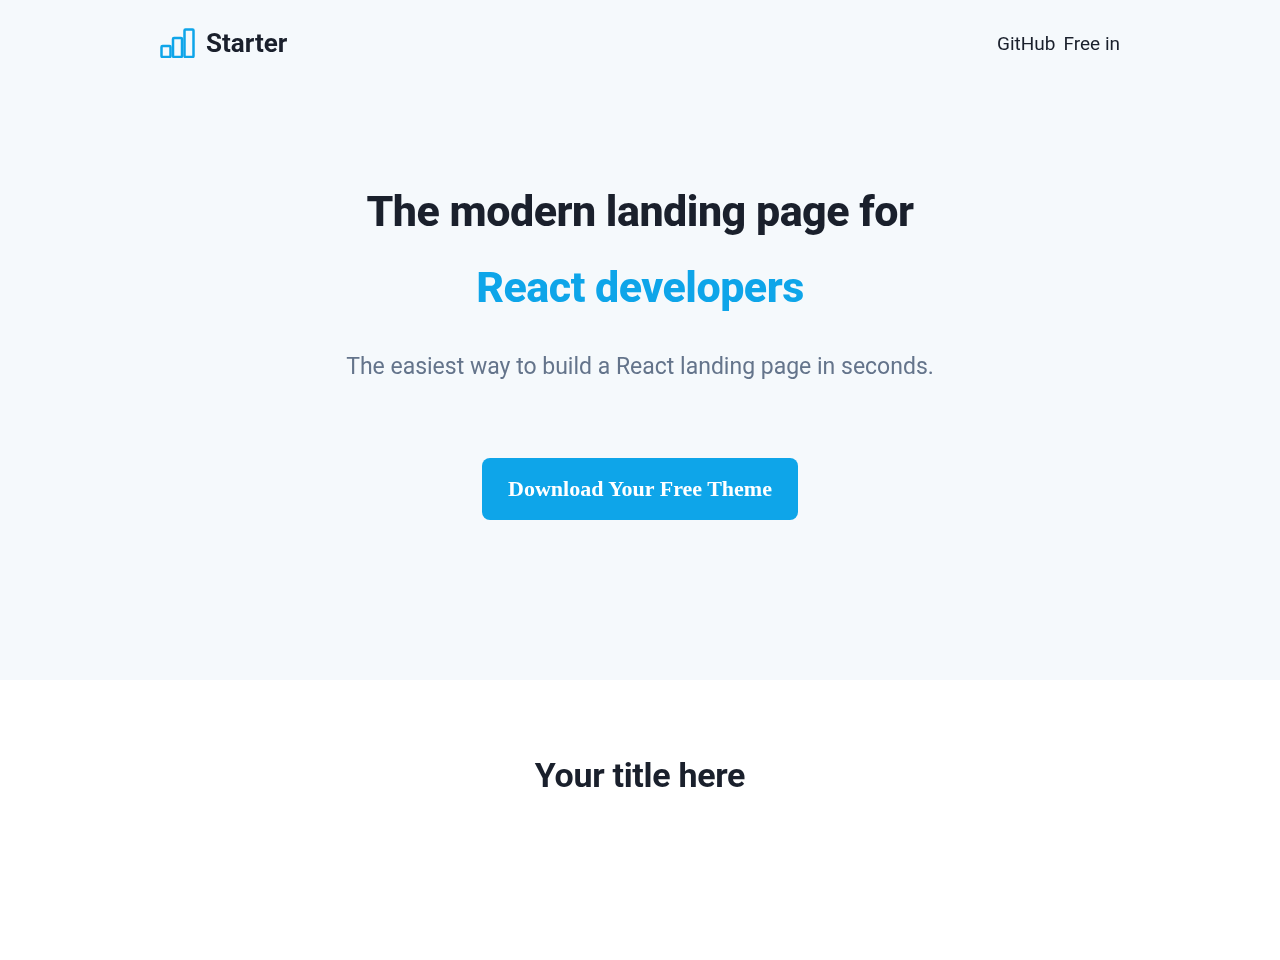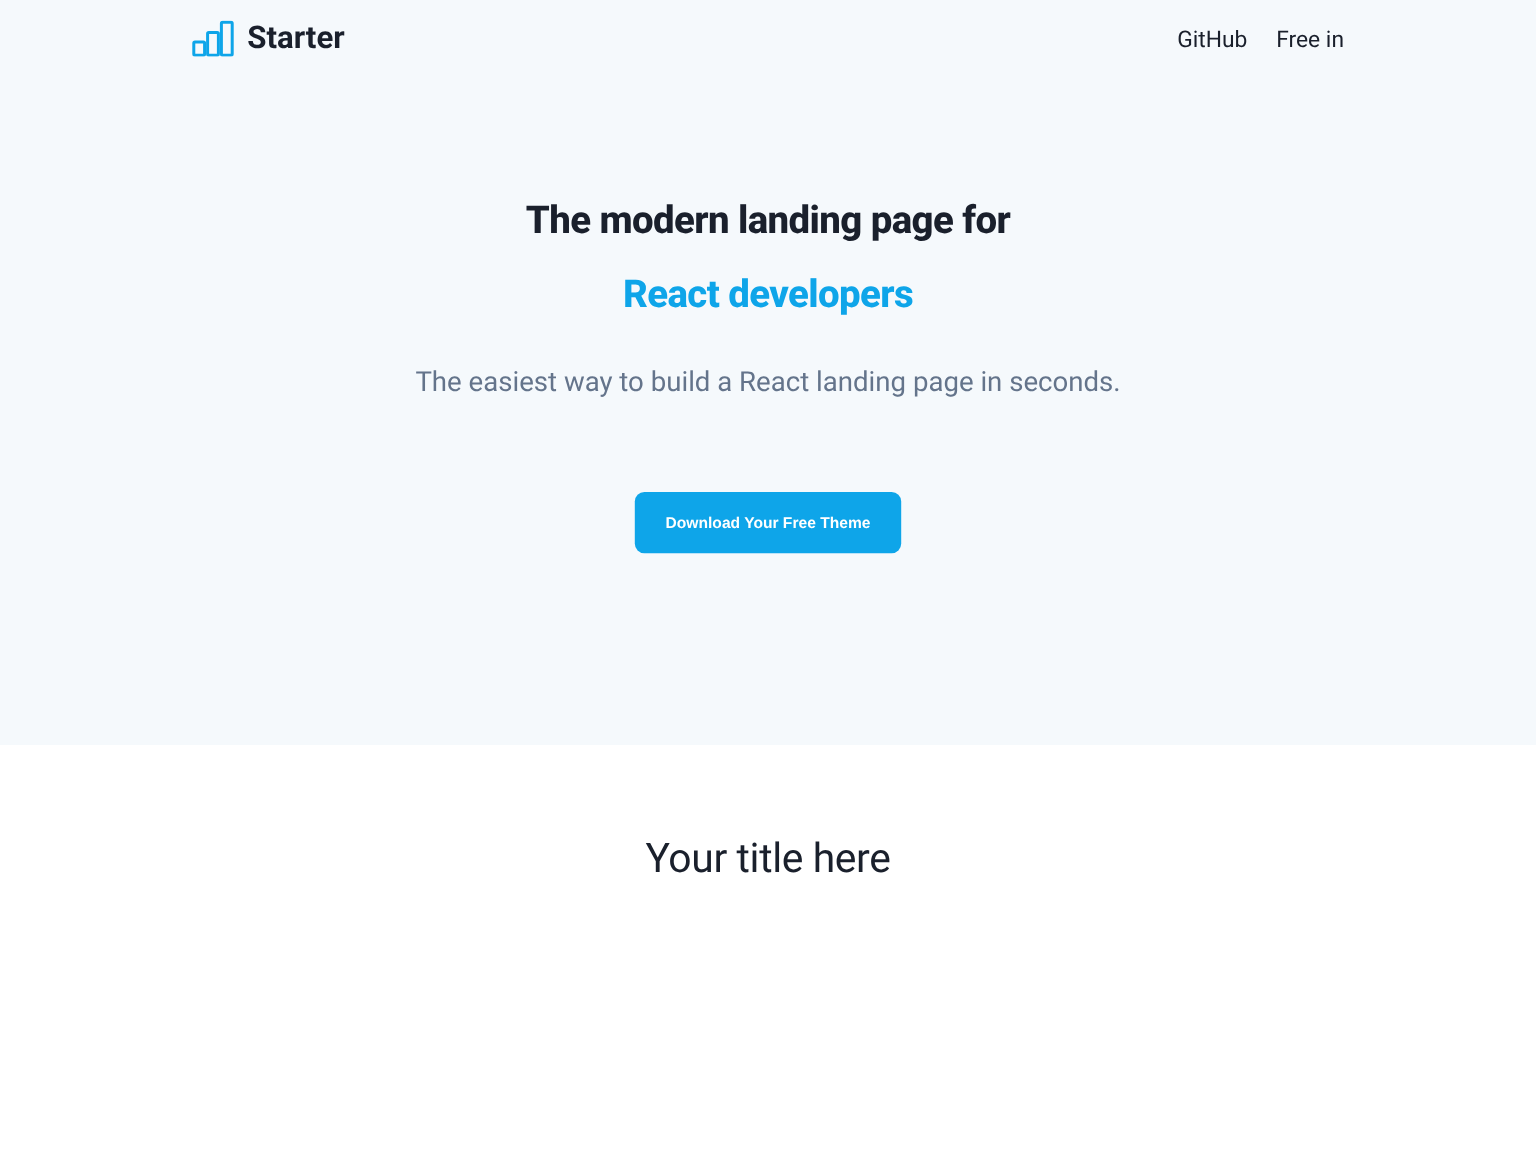--- a/index.html
+++ b/index.html
@@ -29,7 +29,7 @@
       display: flex;
       justify-content: space-between;
       align-items: center;
-      padding: 17px 0;
+      padding: 28px 0;
     }
     
     .logo {

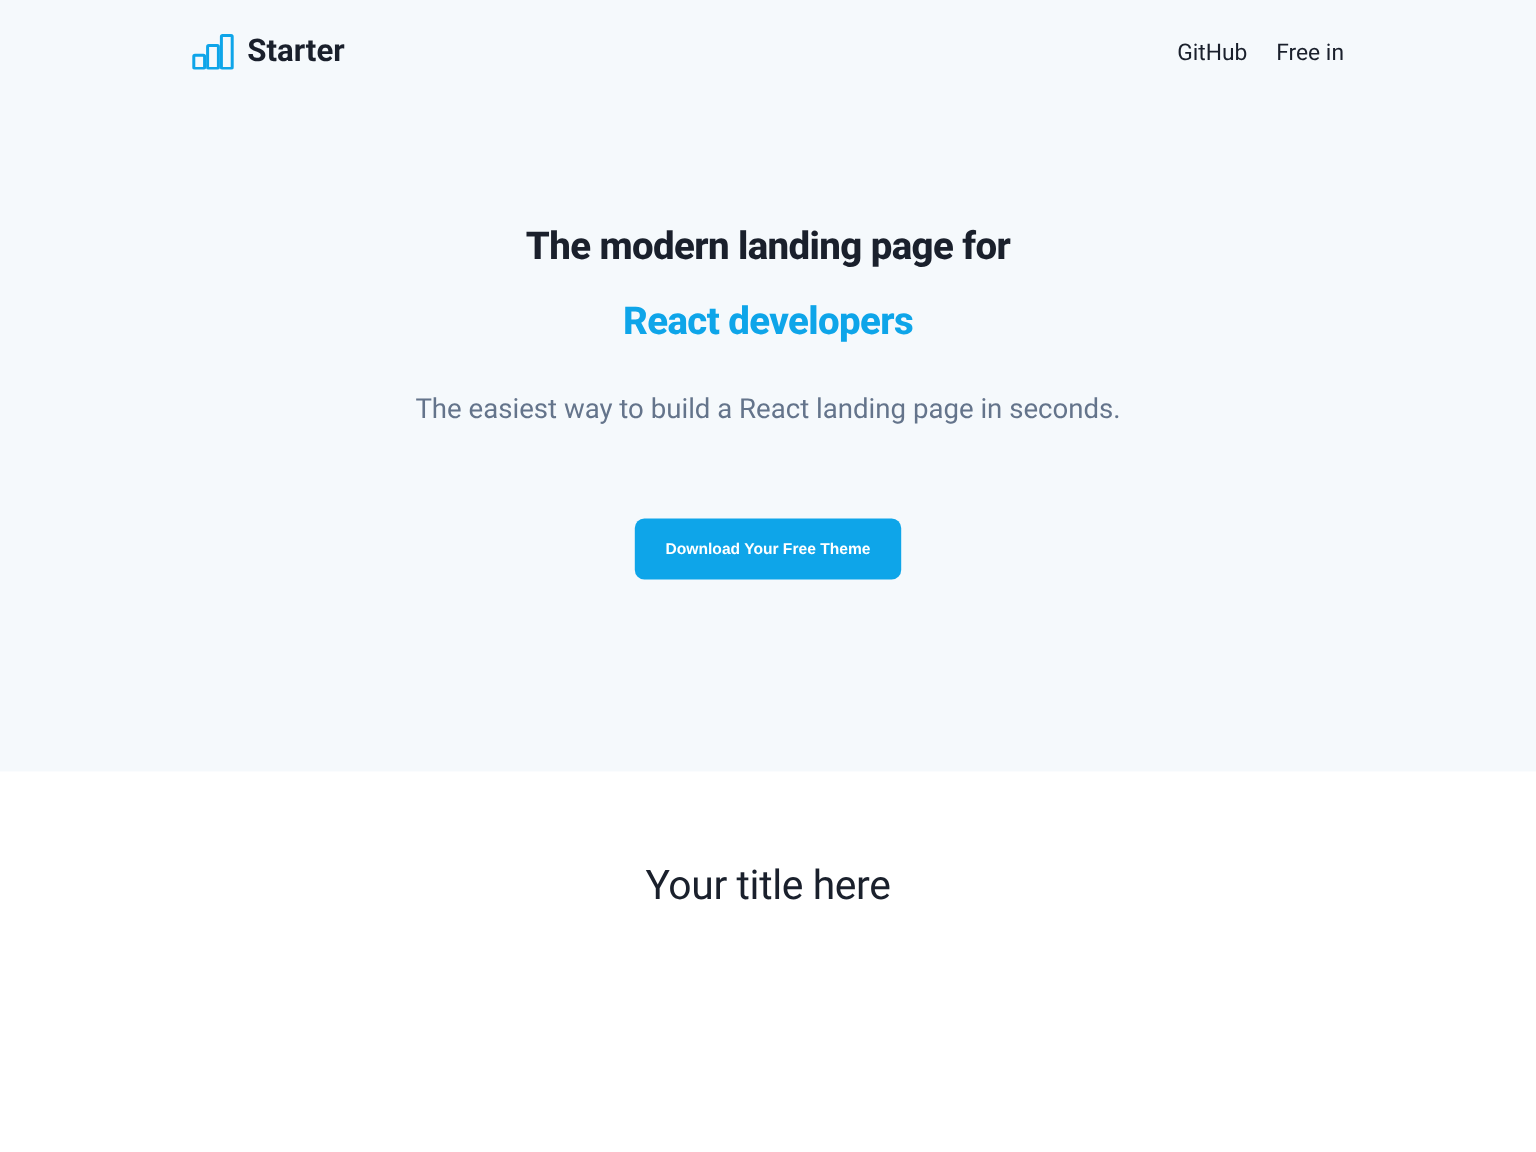--- a/index.html
+++ b/index.html
@@ -51,7 +51,7 @@
     
     .nav-links {
       display: flex;
-      gap: 24px;
+      gap: 8px;
       align-items: center;
     }
     

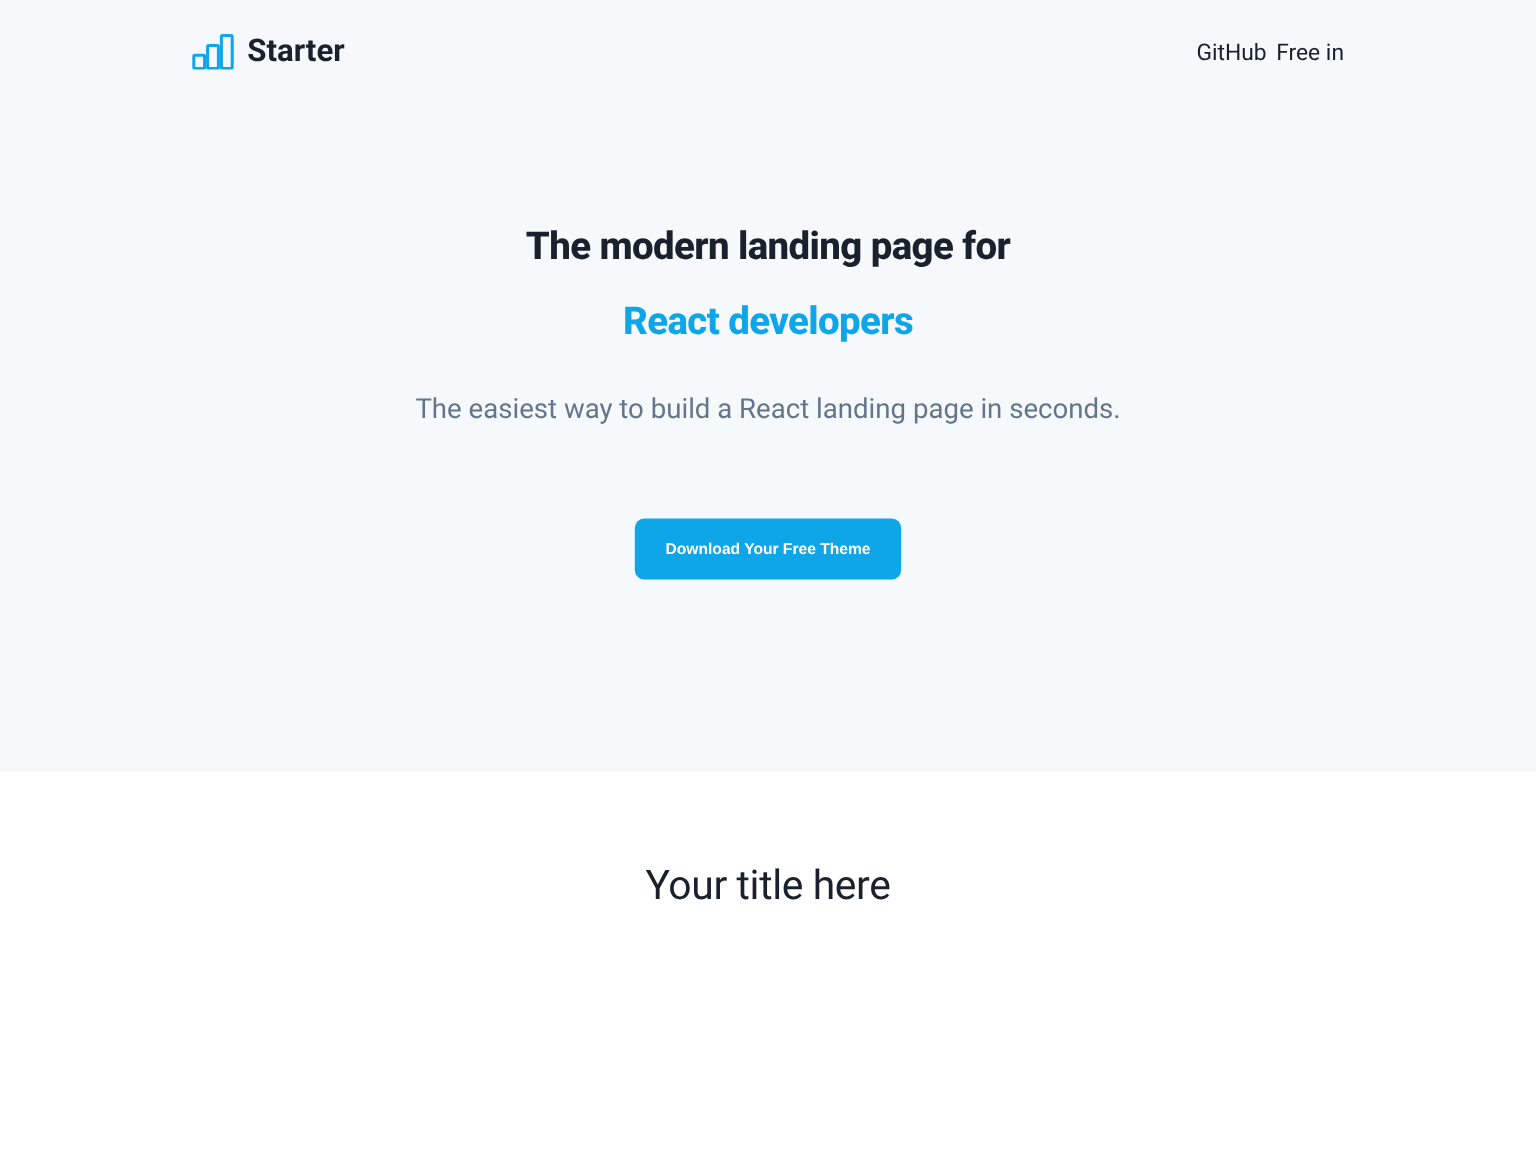--- a/index.html
+++ b/index.html
@@ -68,7 +68,7 @@
     }
     
     .hero-title {
-      font-size: 32px;
+      font-size: 43px;
       font-weight: 800;
       line-height: 1.2;
       color: #1a202c;

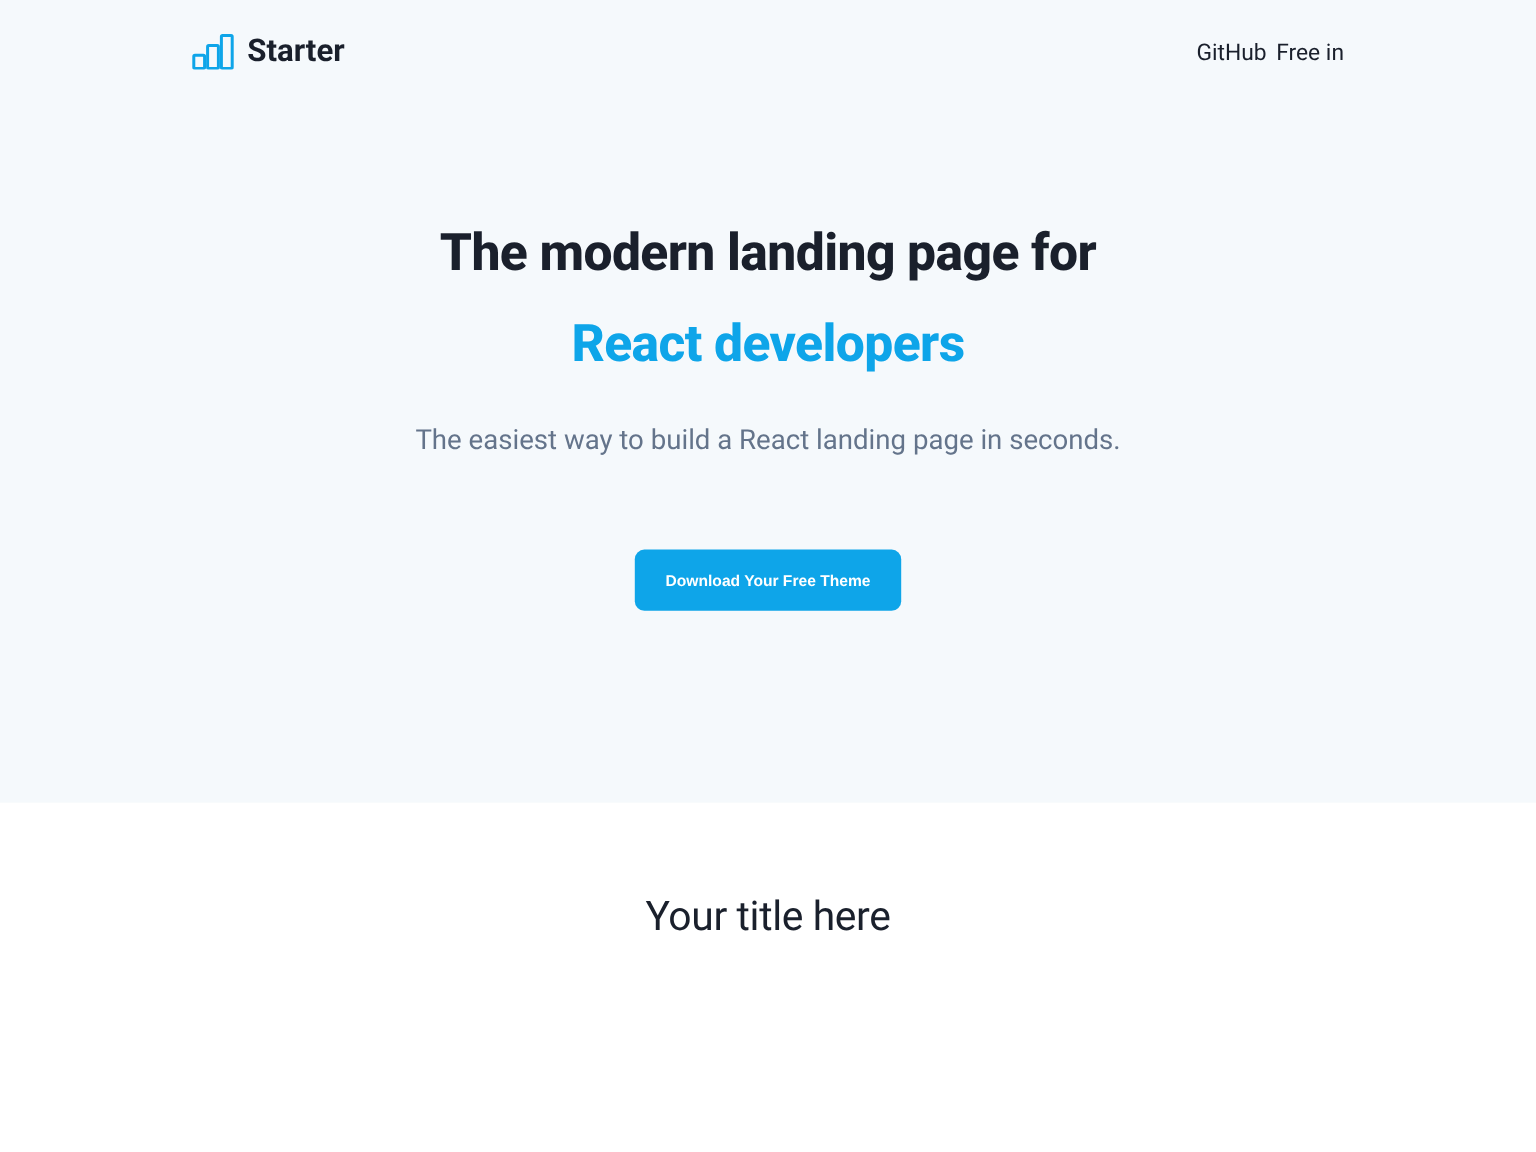--- a/index.html
+++ b/index.html
@@ -92,13 +92,14 @@
       display: inline-block;
       background: #0ea5e9;
       color: #ffffff;
-      font-size: 13px;
+      font-size: 22px;
       font-weight: 700;
       padding: 18px 26px;
       border-radius: 8px;
       border: none;
       cursor: pointer;
       margin-top: 78px;
+      font-family: Liberation Serif, serif;
     }
     
     .content-section {

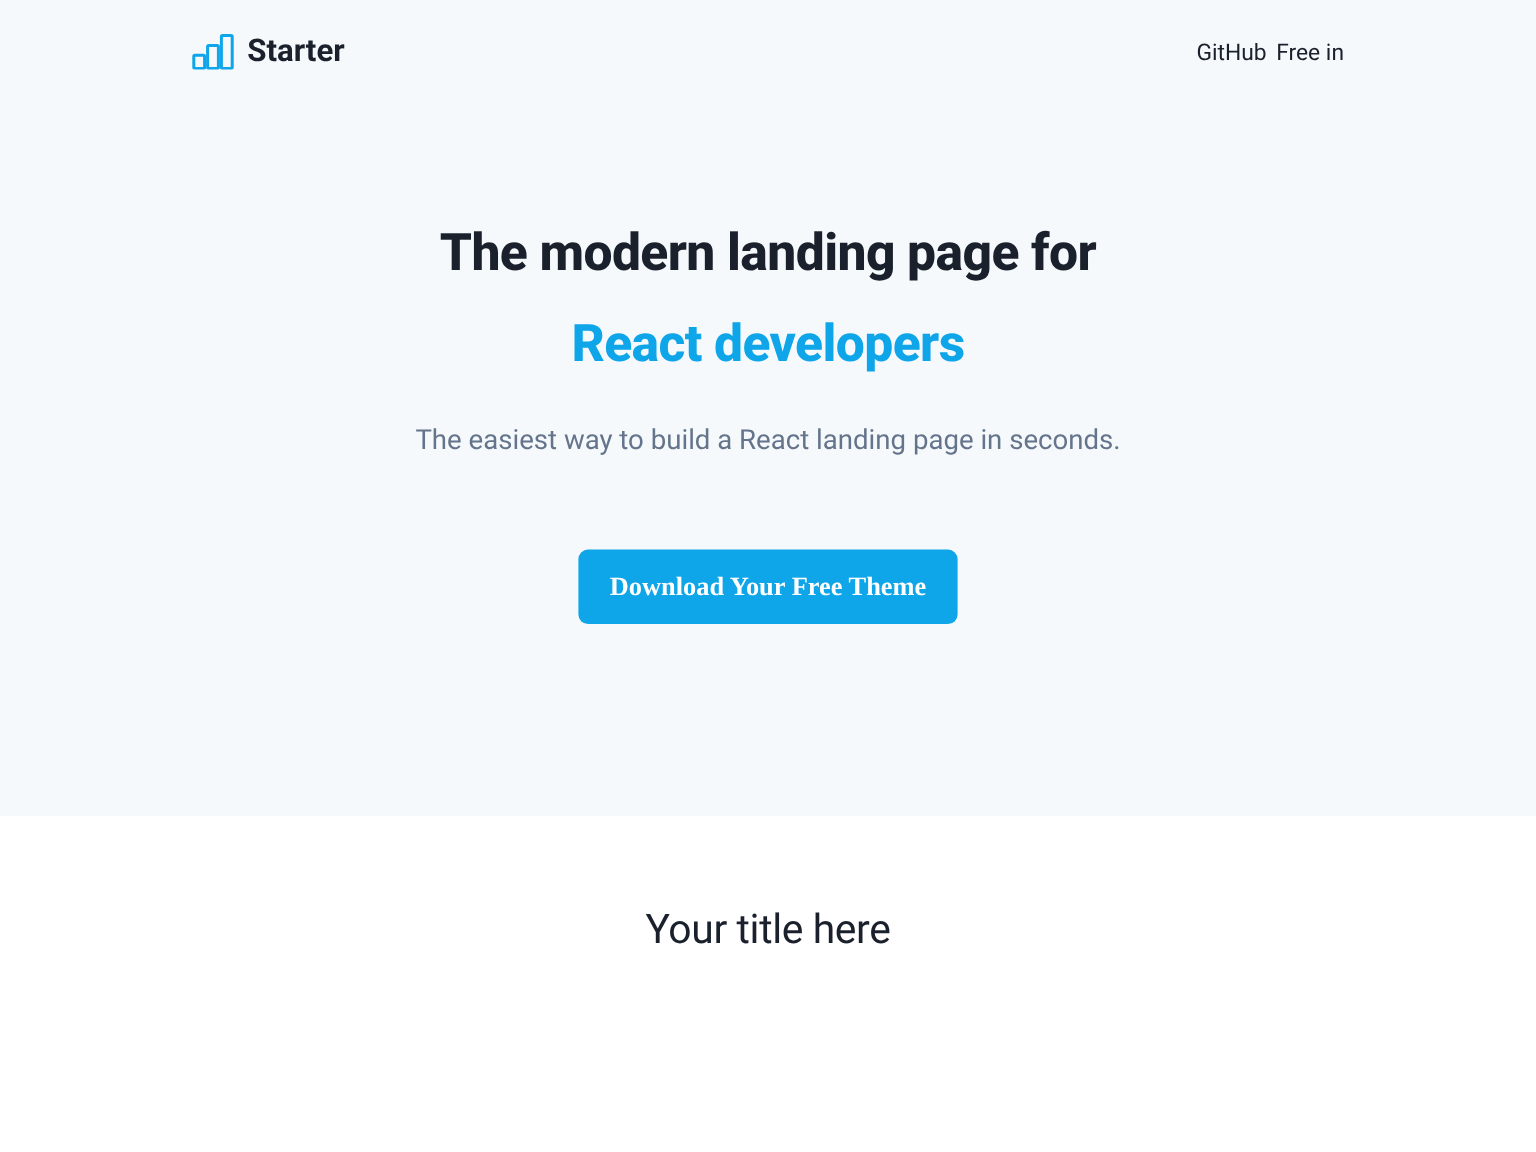--- a/index.html
+++ b/index.html
@@ -110,7 +110,7 @@
     
     .section-title {
       font-size: 34px;
-      font-weight: 400;
+      font-weight: 700;
       color: #1a202c;
       letter-spacing: -0.3px;
     }

